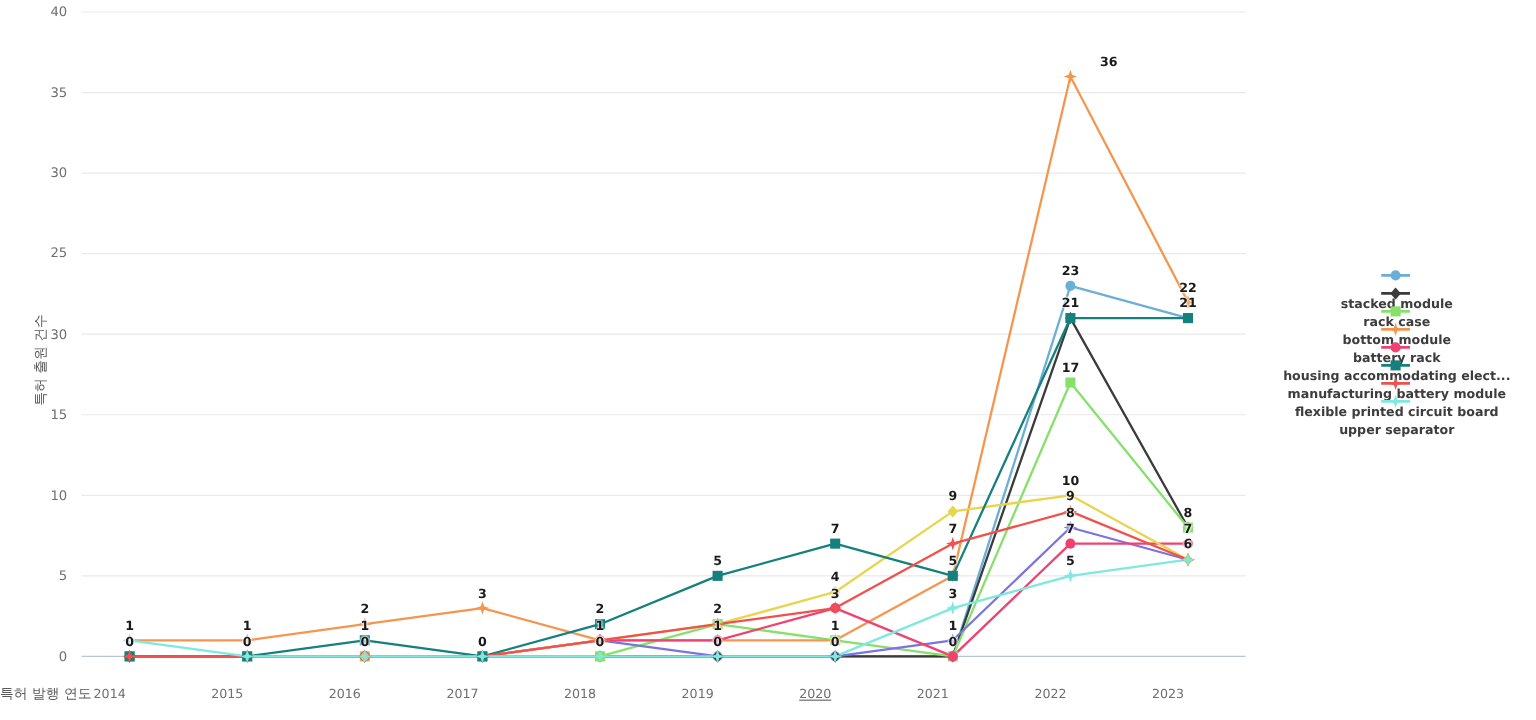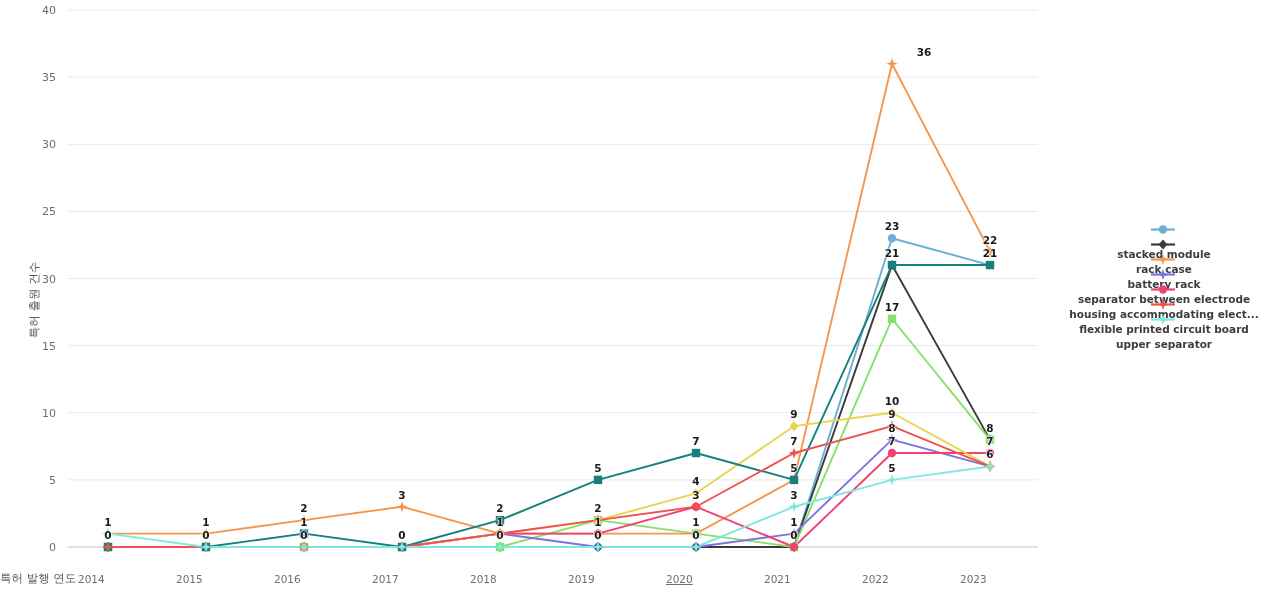--- a/index.html
+++ b/index.html
@@ -504,6 +504,17 @@
       <div class="legend-row">
         <div class="legend-mark">
           <svg width="26" height="15">
+            <line x1="1" x2="25" y1="7.5" y2="7.5" stroke="#86e06a" stroke-width="2.2"></line>
+            <g>
+              <rect x="8.8" y="3.3" width="8.4" height="8.4" fill="#86e06a"></rect>
+            </g>
+          </svg>
+        </div>
+        <div class="legend-label">bottom module</div>
+      </div>
+      <div class="legend-row">
+        <div class="legend-mark">
+          <svg width="26" height="15">
             <line x1="1" x2="25" y1="7.5" y2="7.5" stroke="#f5964f" stroke-width="2.2"></line>
             <g>
               <polygon points="13.00,1.90 14.41,6.09 18.60,7.50 14.41,8.91 13.00,13.10 11.59,8.91 7.40,7.50 11.59,6.09" fill="#f5964f"></polygon>

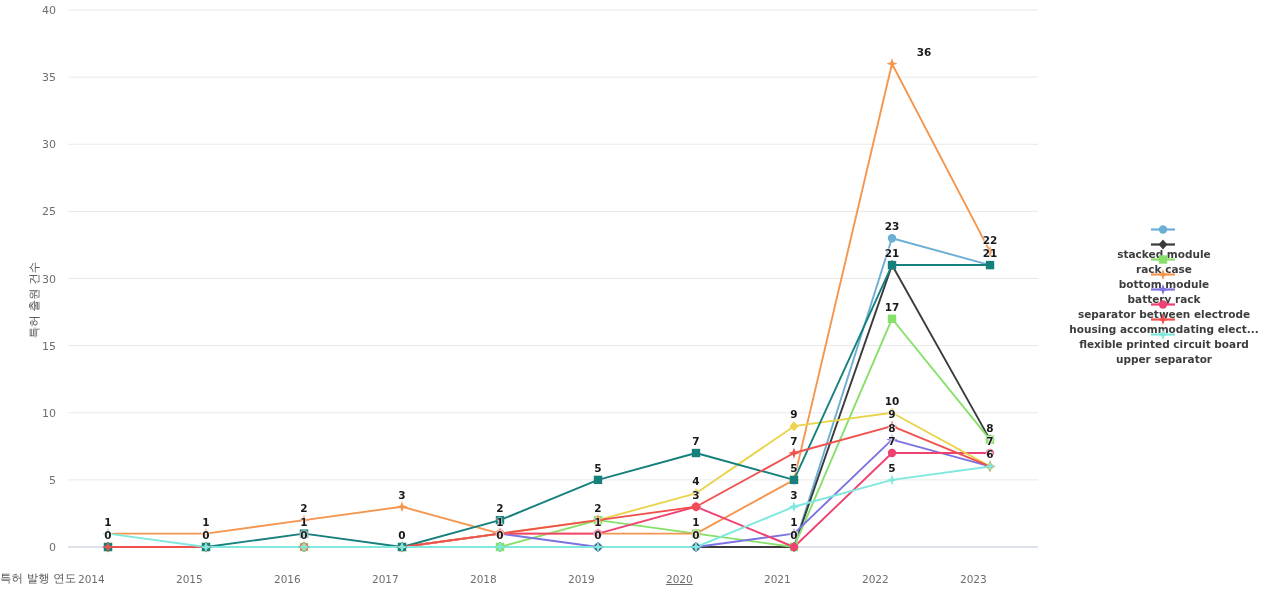--- a/index.html
+++ b/index.html
@@ -526,17 +526,6 @@
       <div class="legend-row">
         <div class="legend-mark">
           <svg width="26" height="15">
-            <line x1="1" x2="25" y1="7.5" y2="7.5" stroke="#7b74e0" stroke-width="2.2"></line>
-            <g>
-              <polygon points="13.00,1.90 14.41,6.09 18.60,7.50 14.41,8.91 13.00,13.10 11.59,8.91 7.40,7.50 11.59,6.09" fill="#7b74e0"></polygon>
-            </g>
-          </svg>
-        </div>
-        <div class="legend-label">separator between electrode</div>
-      </div>
-      <div class="legend-row">
-        <div class="legend-mark">
-          <svg width="26" height="15">
             <line x1="1" x2="25" y1="7.5" y2="7.5" stroke="#ef4271" stroke-width="2.2"></line>
             <g>
               <circle cx="13" cy="7.5" r="4.2" fill="#ef4271"></circle>

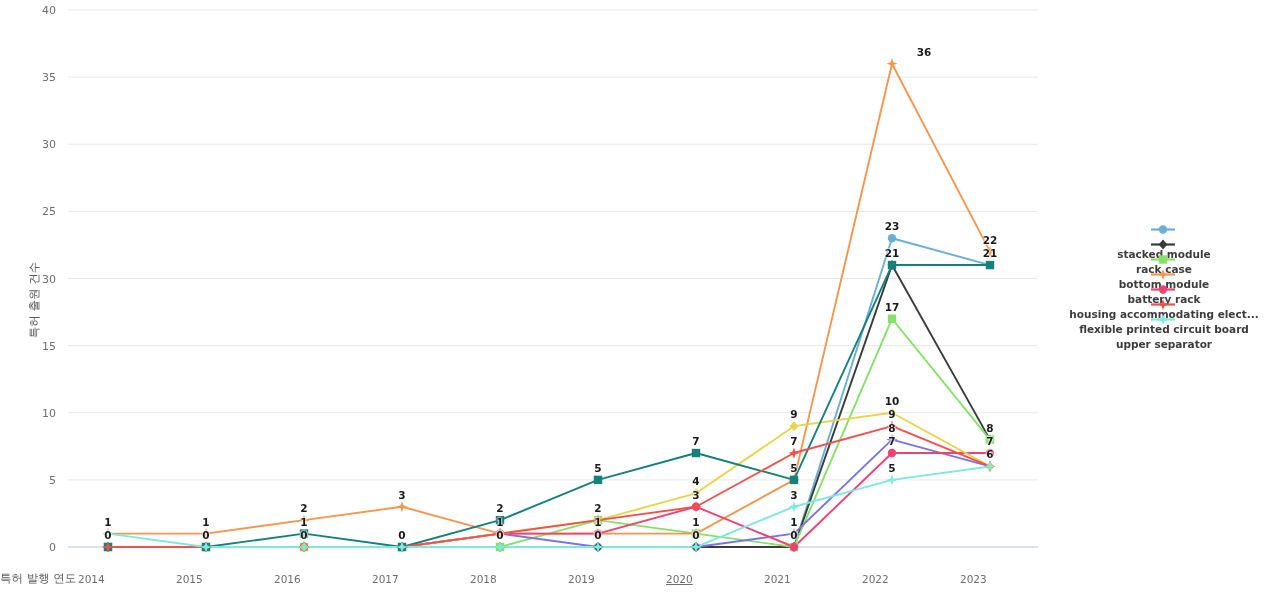--- a/index.html
+++ b/index.html
@@ -537,6 +537,17 @@
       <div class="legend-row">
         <div class="legend-mark">
           <svg width="26" height="15">
+            <line x1="1" x2="25" y1="7.5" y2="7.5" stroke="#15807c" stroke-width="2.2"></line>
+            <g>
+              <rect x="8.8" y="3.3" width="8.4" height="8.4" fill="#15807c"></rect>
+            </g>
+          </svg>
+        </div>
+        <div class="legend-label">manufacturing battery module</div>
+      </div>
+      <div class="legend-row">
+        <div class="legend-mark">
+          <svg width="26" height="15">
             <line x1="1" x2="25" y1="7.5" y2="7.5" stroke="#f0514d" stroke-width="2.2"></line>
             <g>
               <polygon points="13.00,1.90 14.41,6.09 18.60,7.50 14.41,8.91 13.00,13.10 11.59,8.91 7.40,7.50 11.59,6.09" fill="#f0514d"></polygon>

